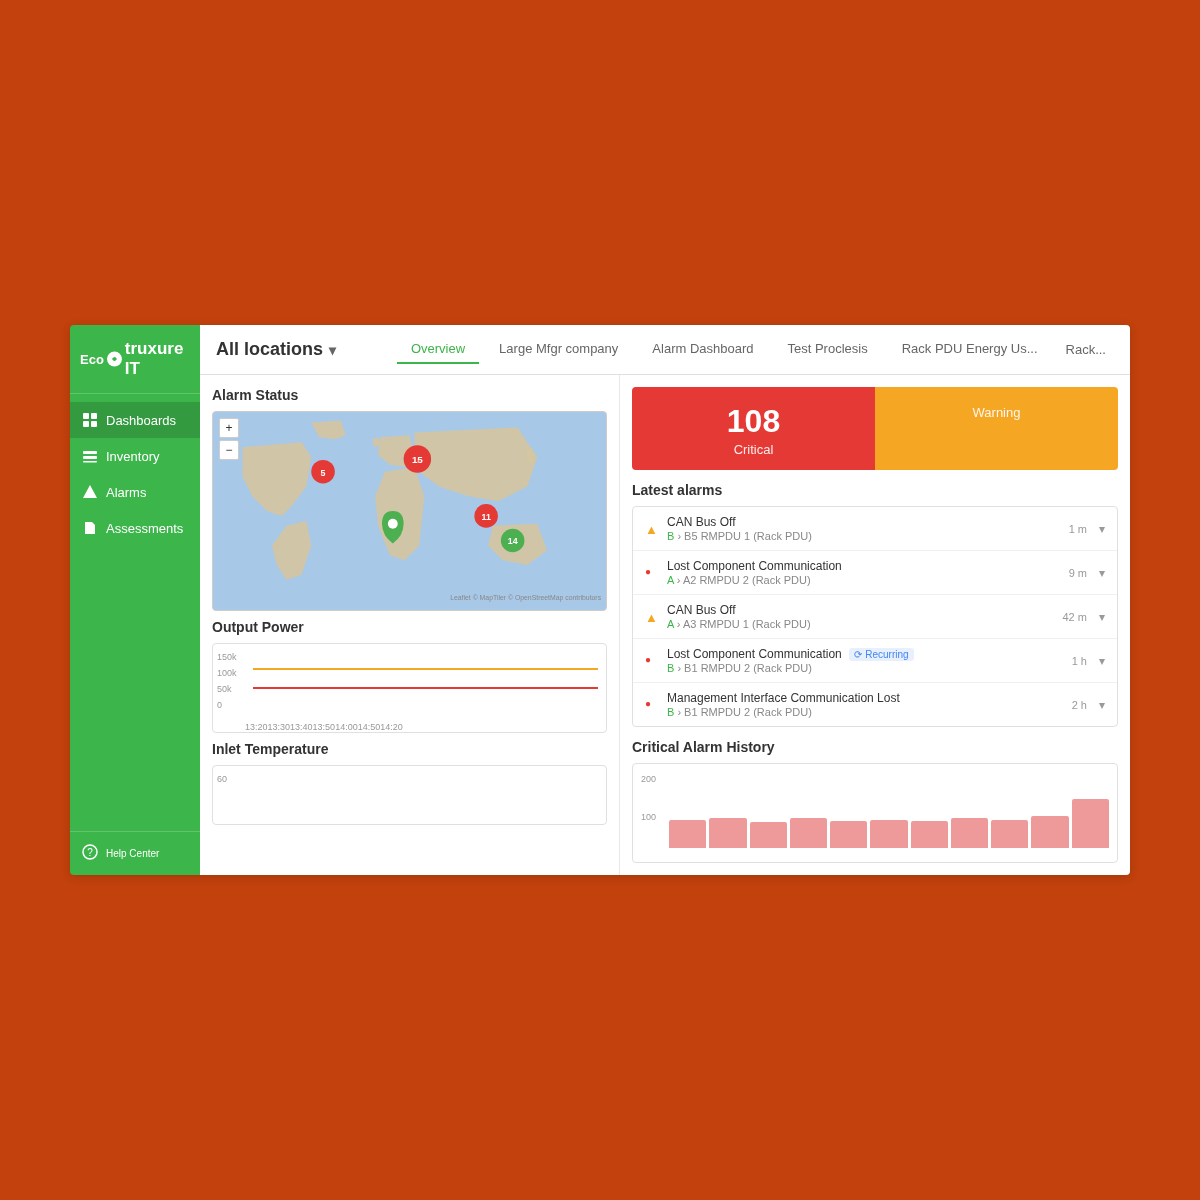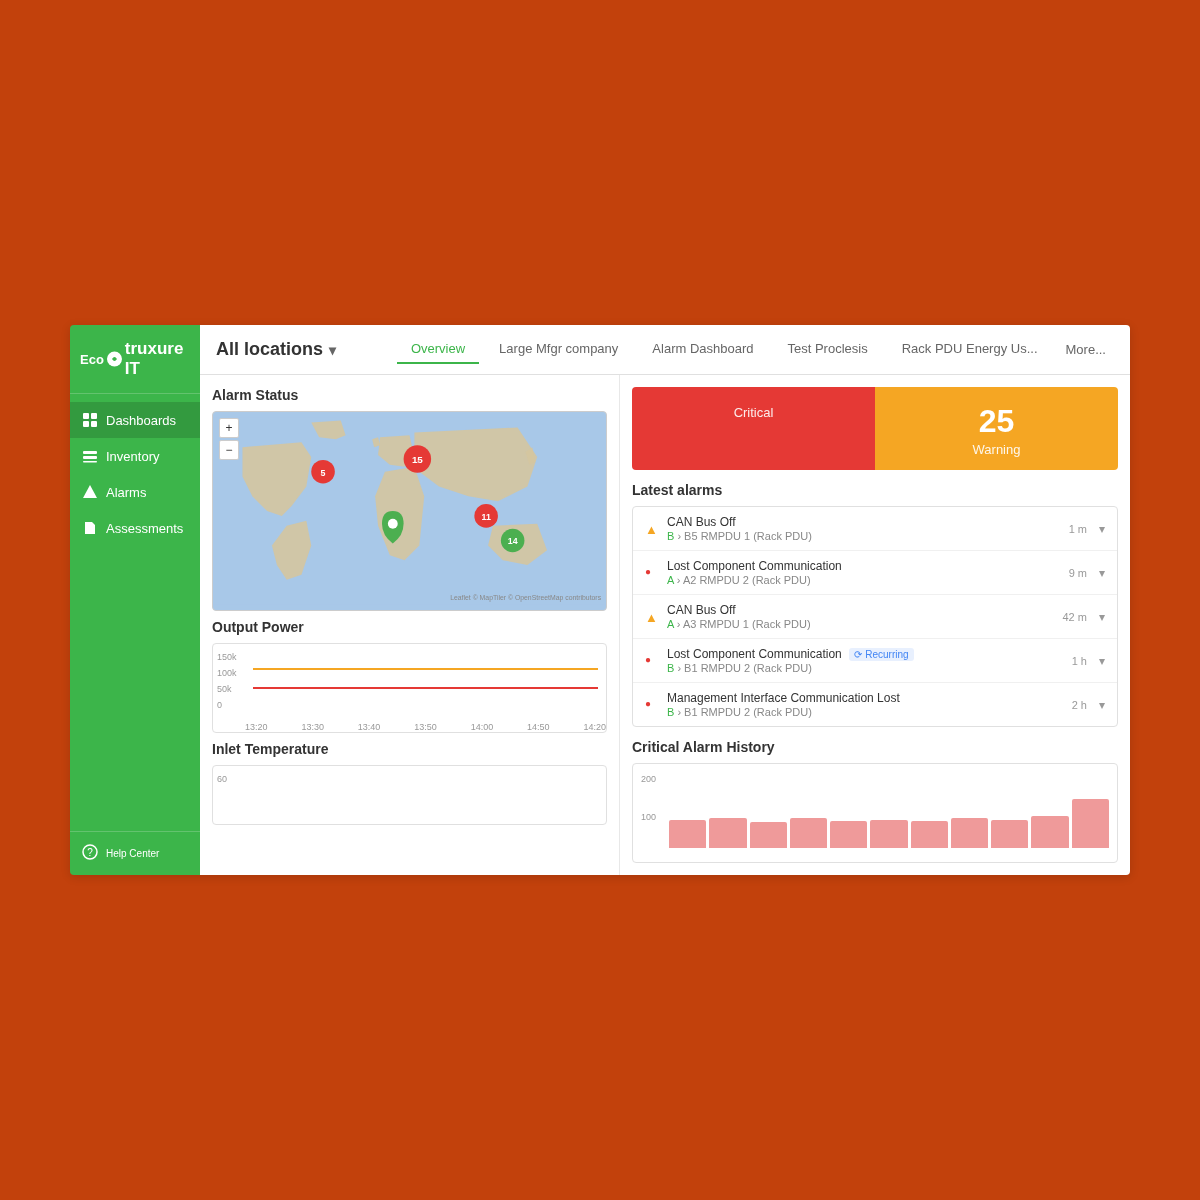--- a/index.html
+++ b/index.html
@@ -181,7 +181,7 @@
           <div class="tab">Alarm Dashboard</div>
           <div class="tab">Test Proclesis</div>
           <div class="tab">Rack PDU Energy Us...</div>
-          <div class="tab-more">More...</div>
+          <div class="tab-more">Rack...</div>
         </div>
       </div>
 

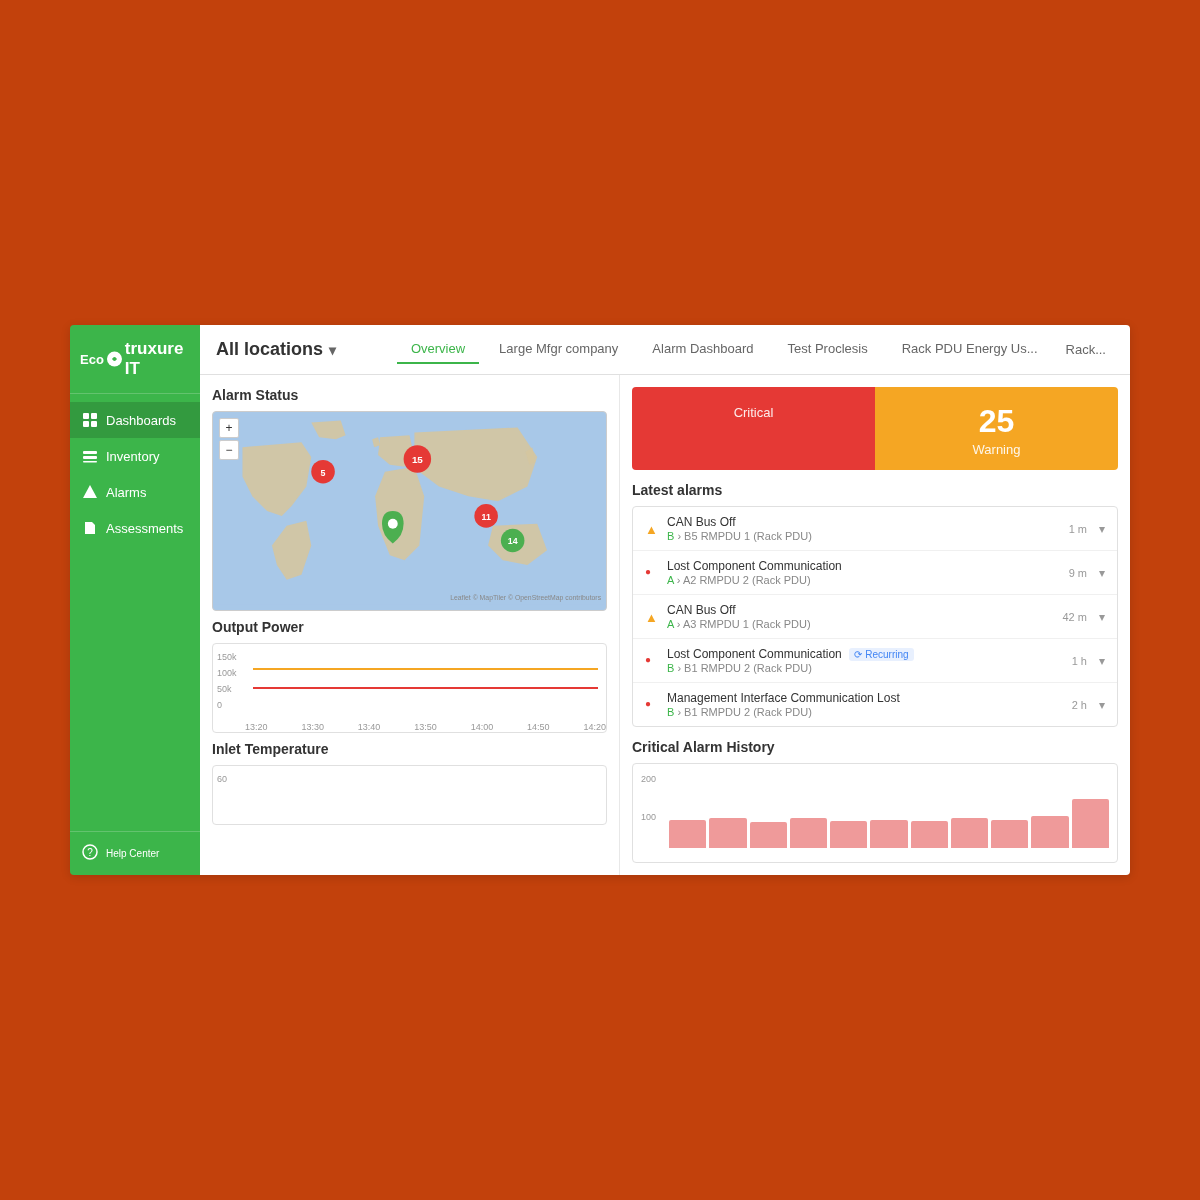--- a/index.html
+++ b/index.html
@@ -281,6 +281,7 @@
 
           <div class="status-cards">
             <div class="status-card status-card-critical">
+              <div class="status-number">108</div>
               <div class="status-label">Critical</div>
             </div>
             <div class="status-card status-card-warning">

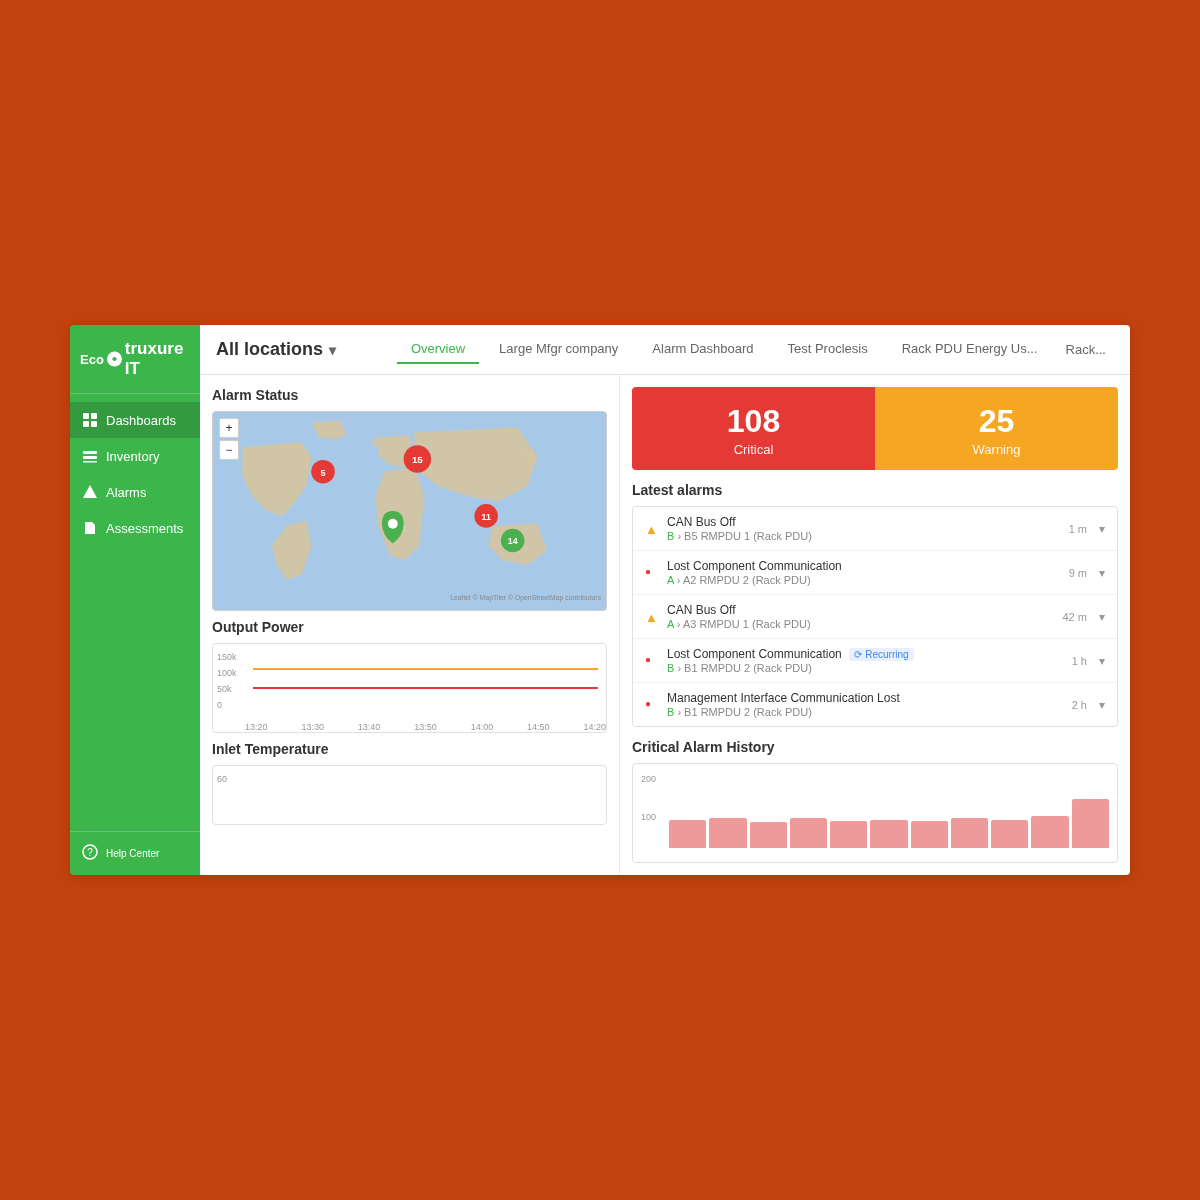--- a/index.html
+++ b/index.html
@@ -285,7 +285,6 @@
               <div class="status-label">Critical</div>
             </div>
             <div class="status-card status-card-warning">
-              <div class="status-number">25</div>
               <div class="status-label">Warning</div>
             </div>
           </div>

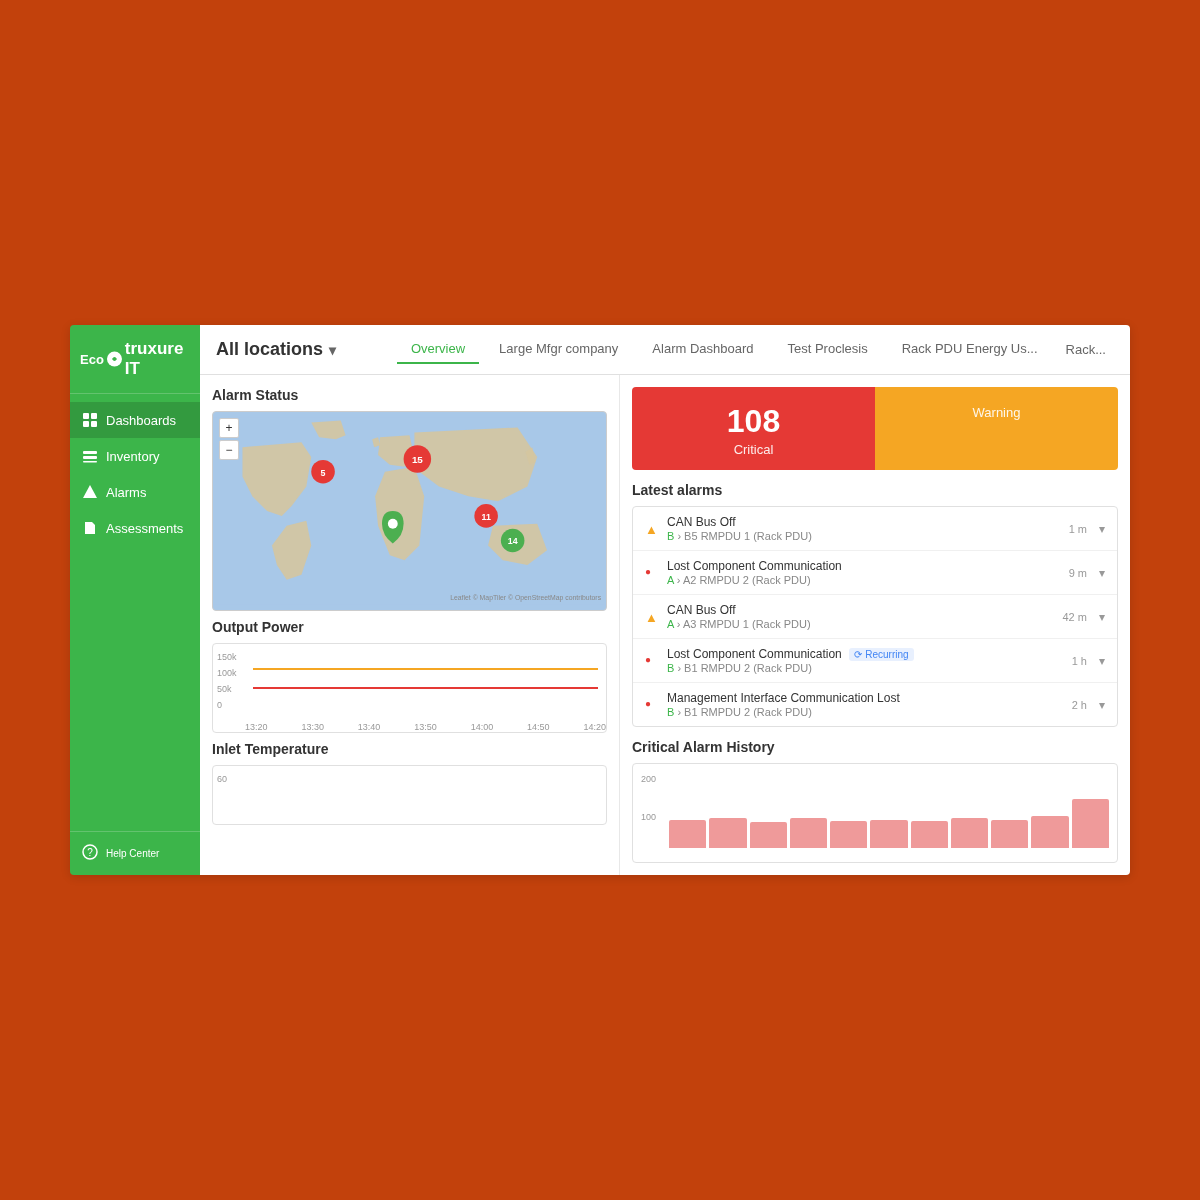--- a/index.html
+++ b/index.html
@@ -57,7 +57,7 @@
     .chart-section { }
     .chart-container { height: 90px; background: white; border: 1px solid #e0e0e0; border-radius: 4px; padding: 8px; position: relative; }
     .chart-y-labels { position: absolute; left: 4px; top: 8px; bottom: 22px; display: flex; flex-direction: column; justify-content: space-between; font-size: 9px; color: #999; }
-    .chart-x-labels { position: absolute; bottom: 0; left: 32px; right: 0; display: flex; justify-content: space-between; font-size: 9px; color: #999; }
+    .chart-x-labels { position: absolute; bottom: 0; left: 32px; right: 0; display: flex; font-size: 9px; color: #999; }
     
     
     .inlet-section { }

